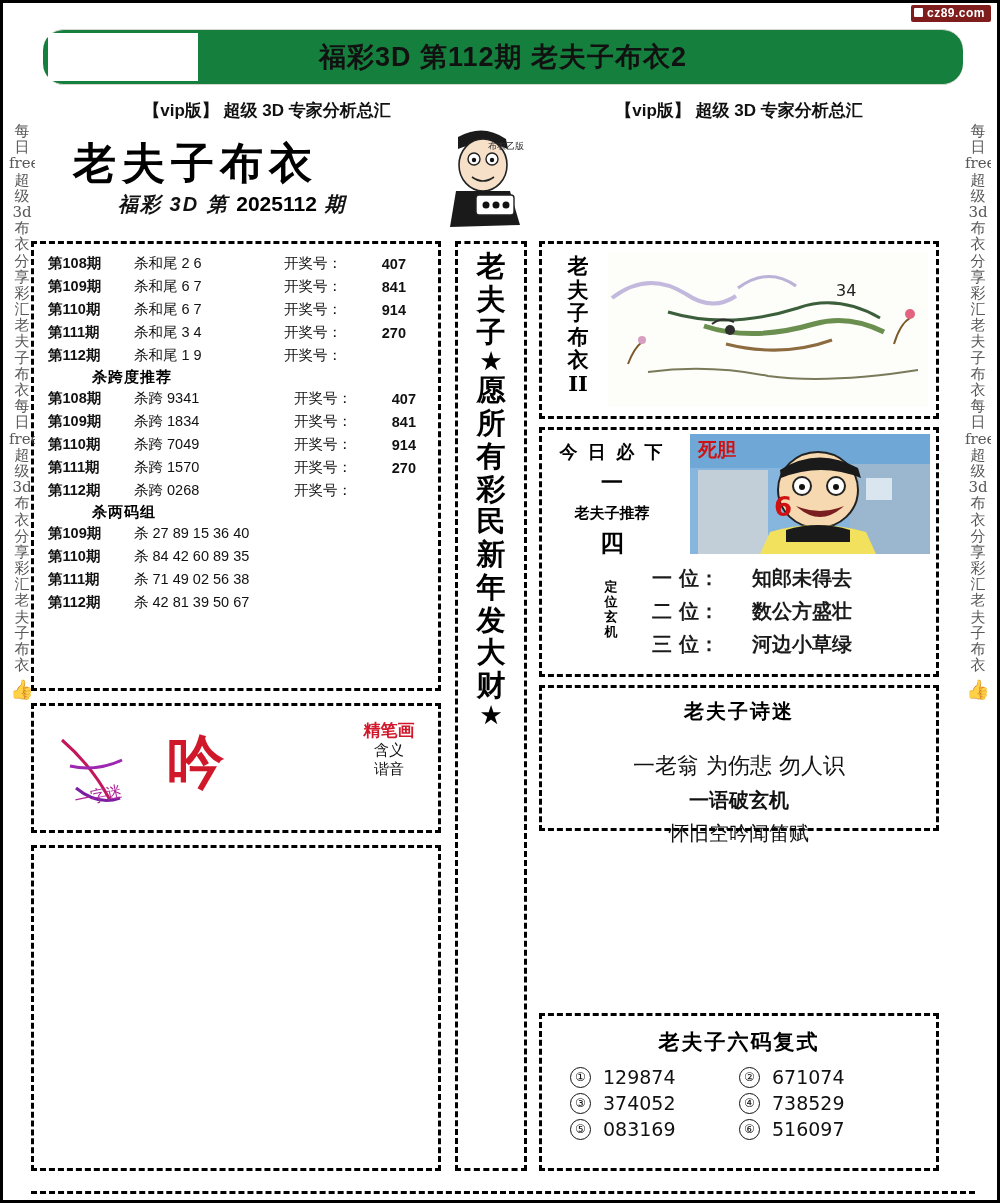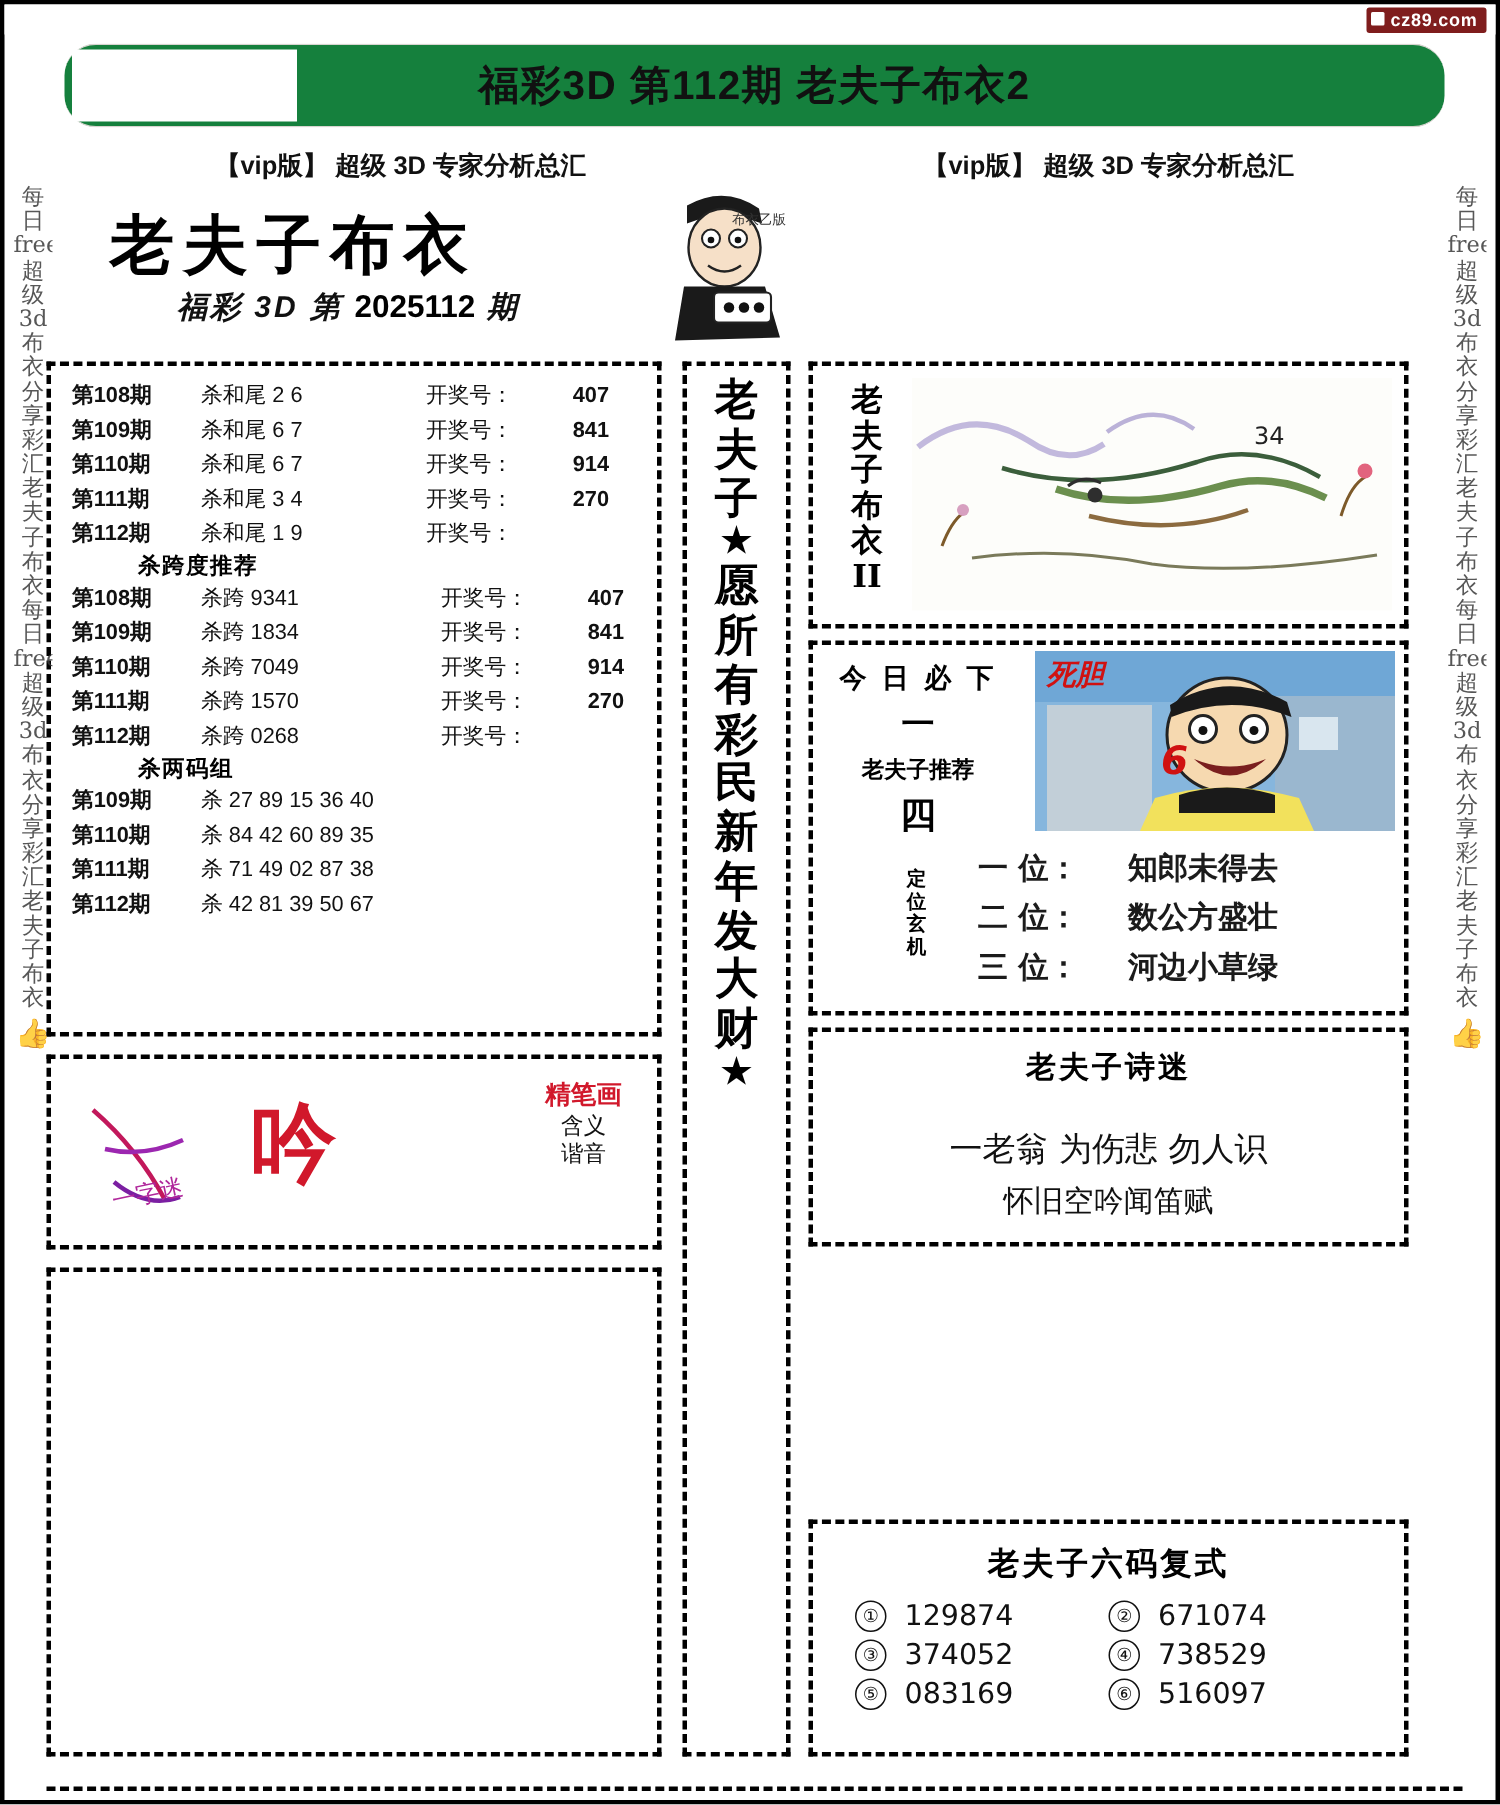--- a/index.html
+++ b/index.html
@@ -168,7 +168,7 @@
   .b2-vsmall span{display:block;}
   .b2-photo{
     position:absolute;left:148px;top:4px;width:240px;height:120px;
-    overflow:hidden;background:#737373;font-style:italic;
+    overflow:hidden;background:#737373;
   }
   .b2-lines{
     position:absolute;left:110px;top:132px;width:285px;

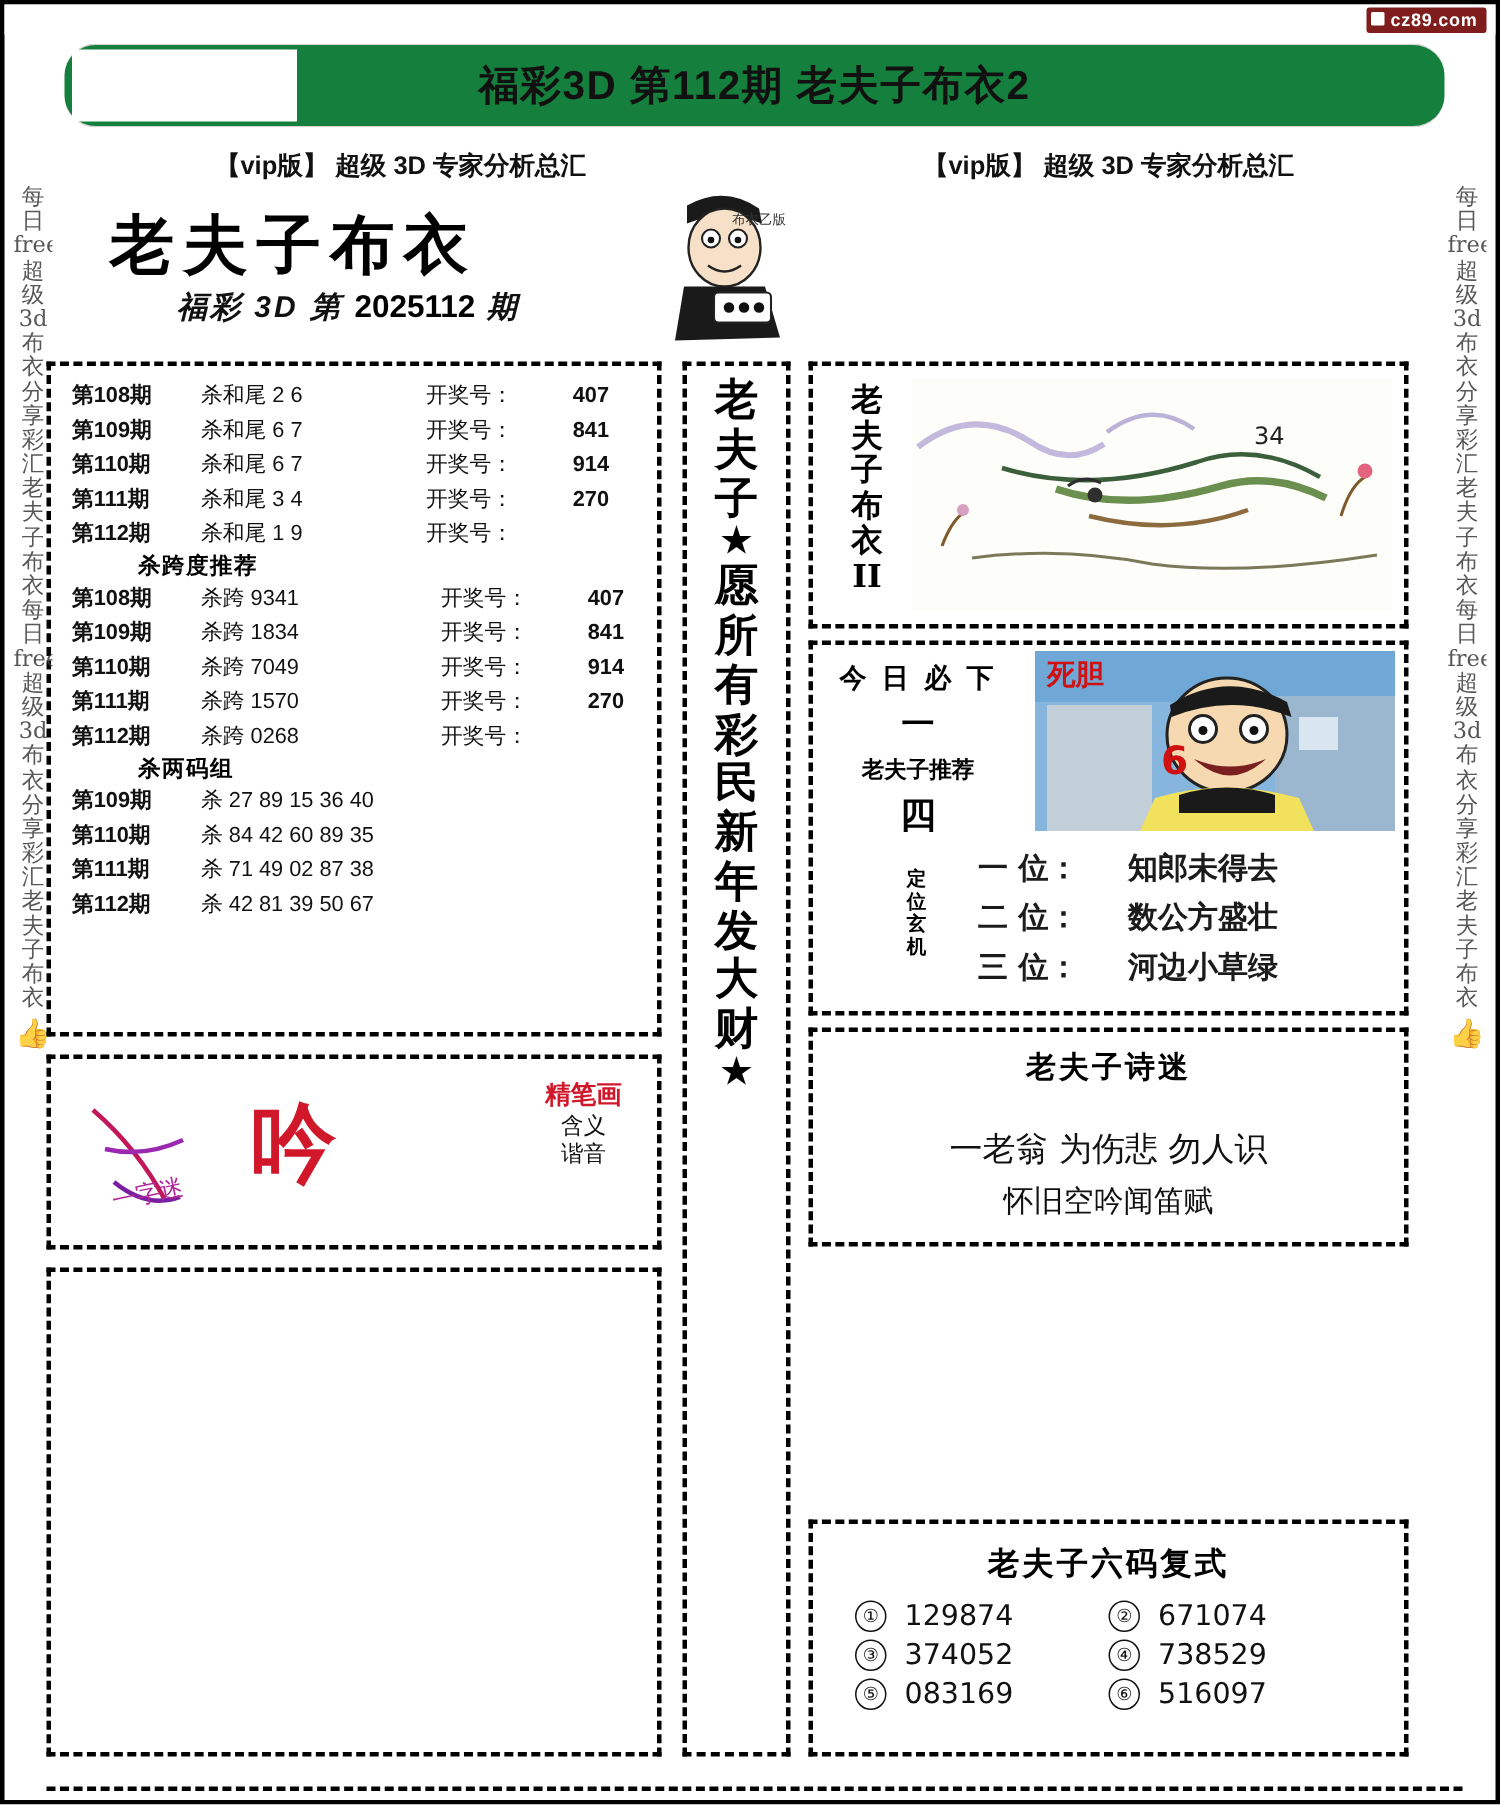--- a/index.html
+++ b/index.html
@@ -374,7 +374,7 @@
       </div>
       <div class="rowline">
         <span class="c-issue">第111期</span>
-        <span>杀 71 49 02 87 38</span>
+        <span>杀 71 49 02 56 38</span>
       </div>
       <div class="rowline">
         <span class="c-issue">第112期</span>

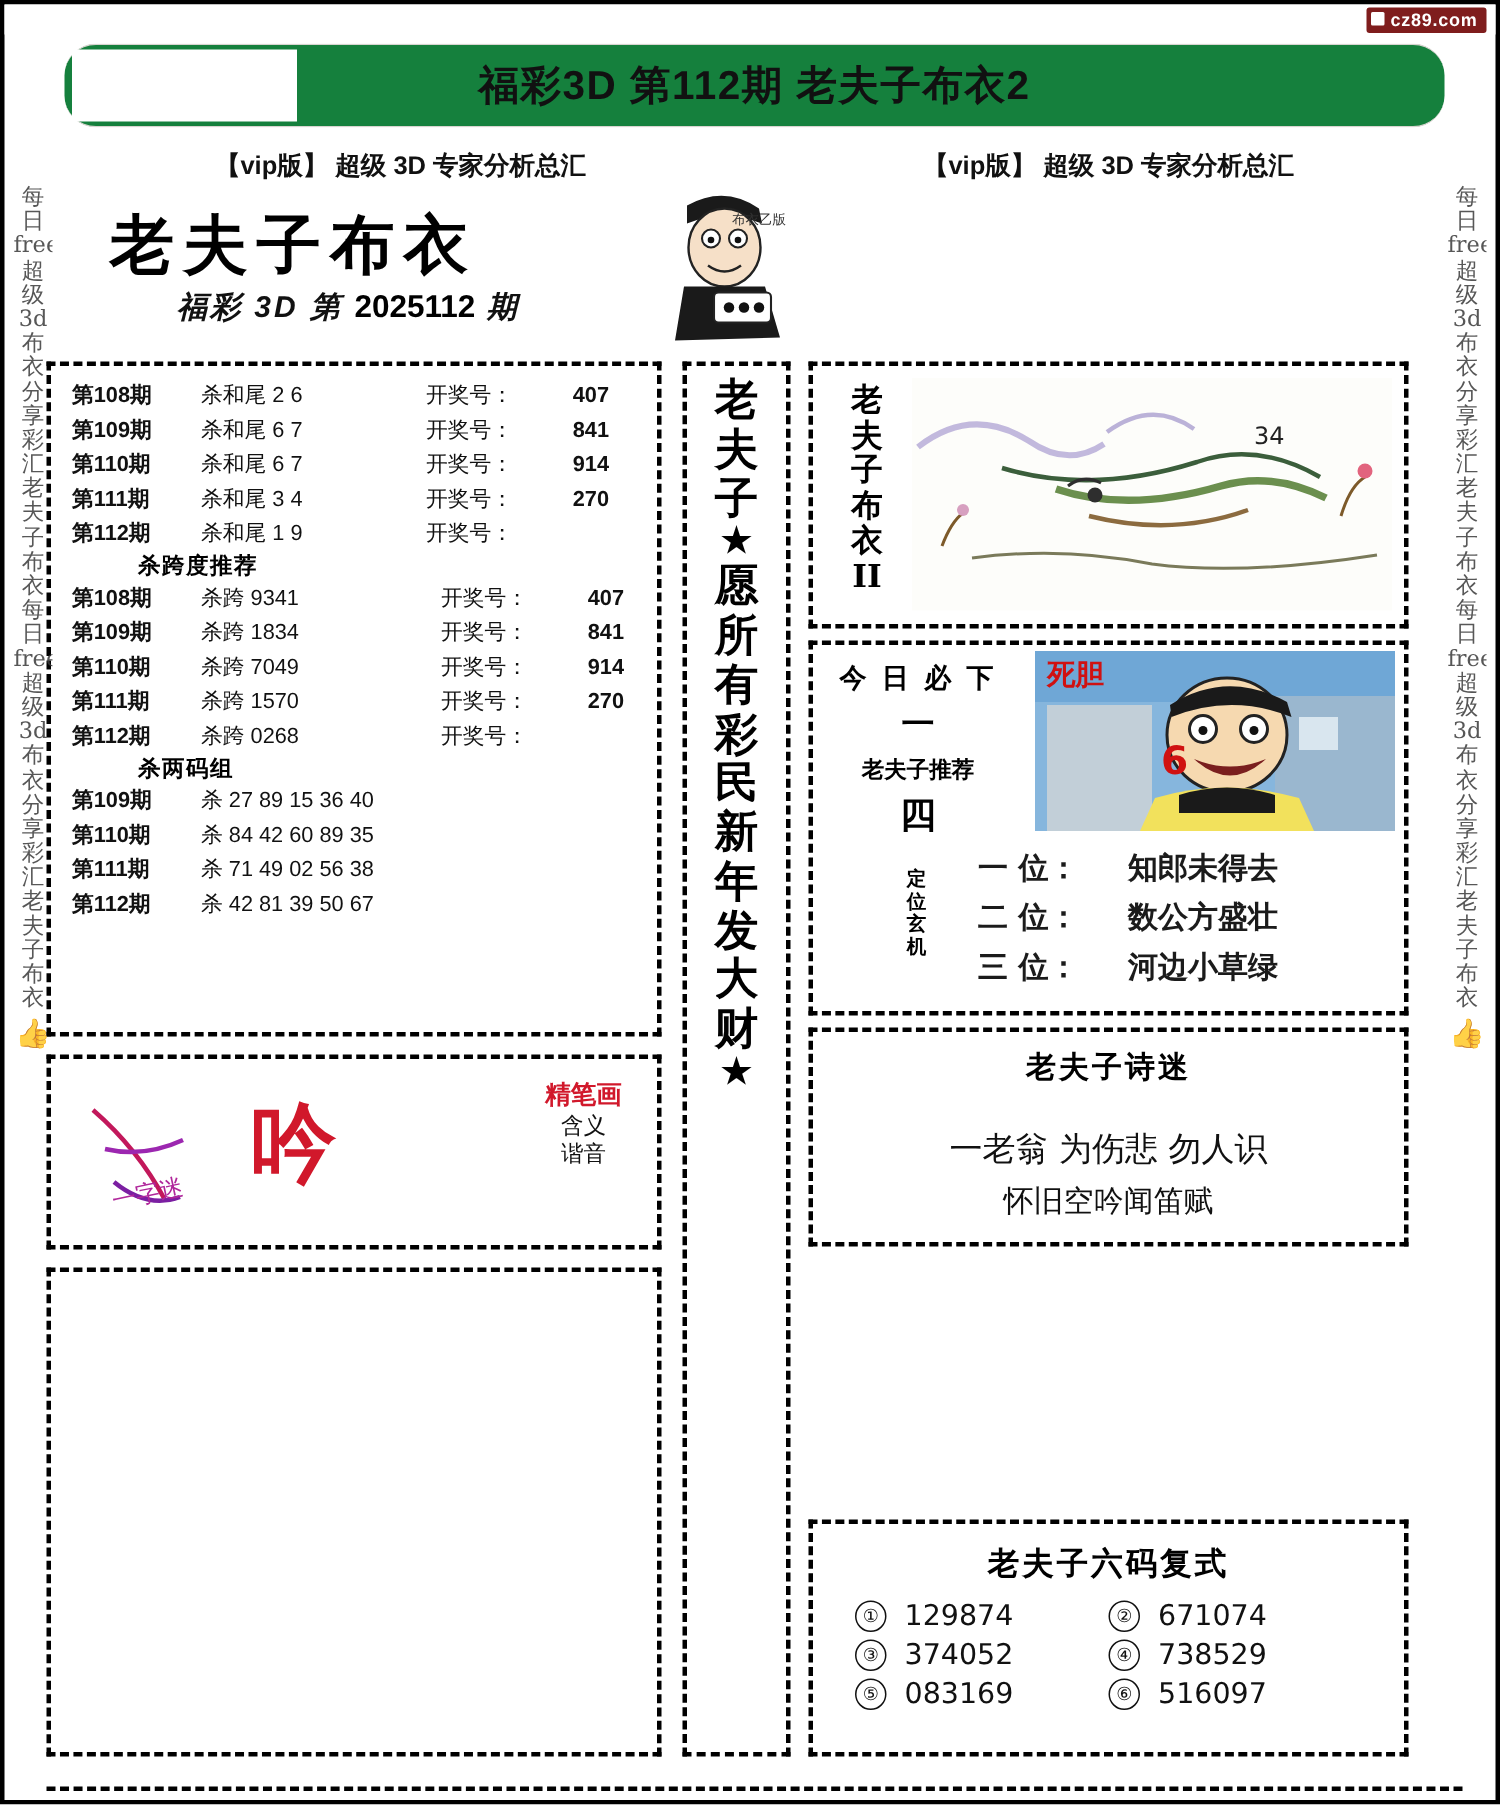--- a/index.html
+++ b/index.html
@@ -505,6 +505,7 @@
   <div class="dashbox rb3">
     <div class="rb-title b3-t">老夫子诗迷</div>
     <div class="b3-l1">一老翁 为伤悲 勿人识</div>
+    <div class="b3-l2">一语破玄机</div>
     <div class="b3-l3">怀旧空吟闻笛赋</div>
   </div>
 

